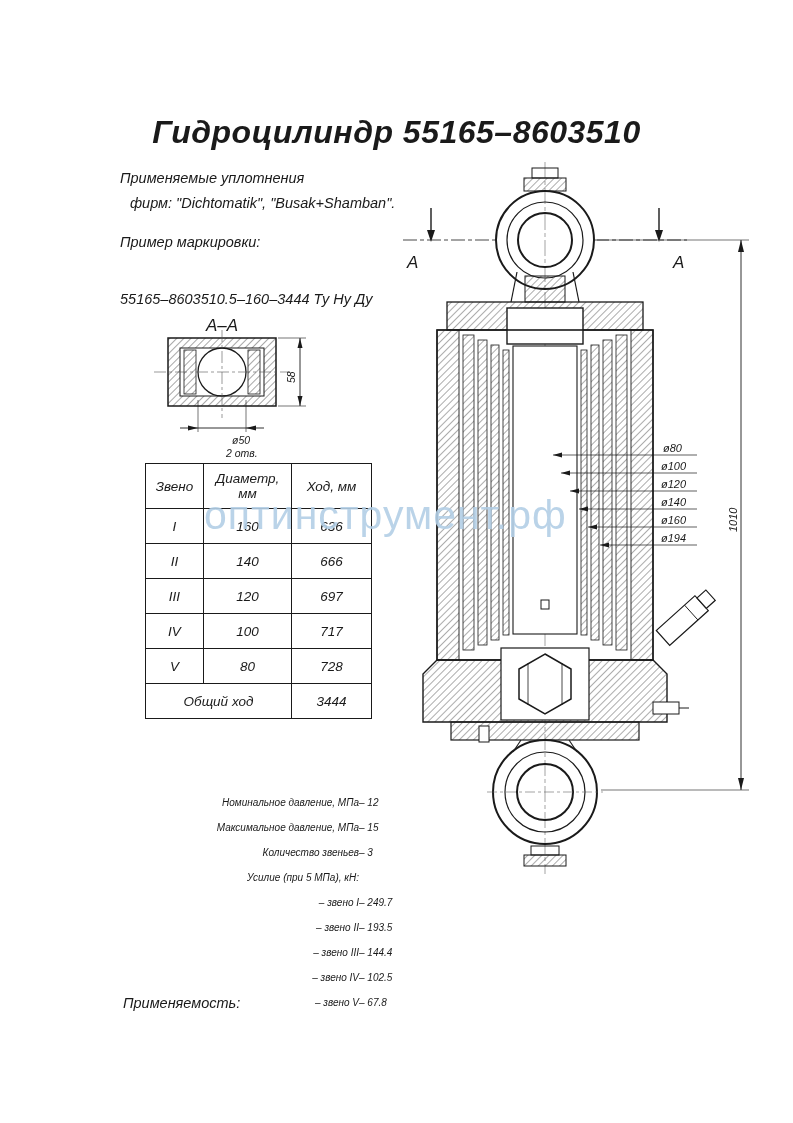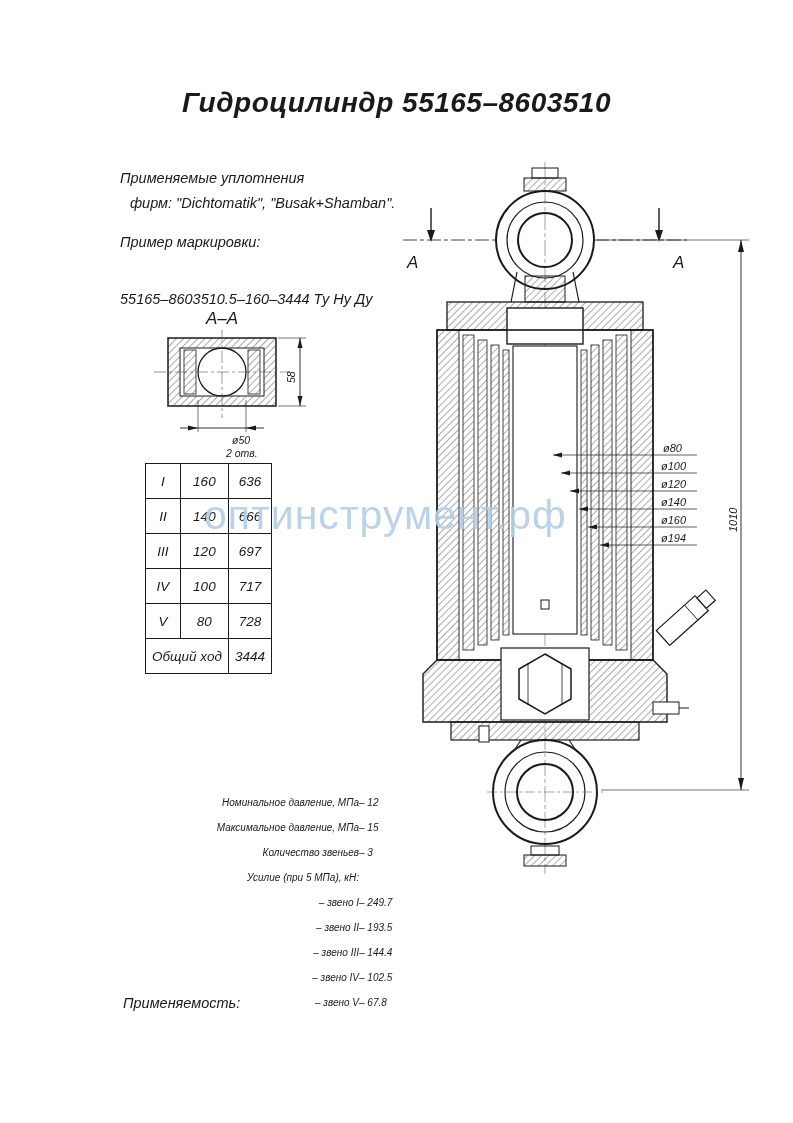--- a/index.html
+++ b/index.html
@@ -7,8 +7,8 @@
   body { font-family:"Liberation Sans", sans-serif; color:#1a1a1a; }
   .sheet { position:relative; width:793px; height:1123px; background:#fff; overflow:hidden; }
 
-  .title { position:absolute; top:87px; left:0; width:100%; text-align:center;
-           font-size:28px; font-style:italic; font-weight:600; letter-spacing:.5px; }
+  .title { position:absolute; top:114px; left:0; width:100%; text-align:center;
+           font-size:32px; font-style:italic; font-weight:600; letter-spacing:.5px; }
 
   .note { position:absolute; font-style:italic; font-size:14.5px; white-space:nowrap; }
   .n-seals1 { left:120px; top:170px; }

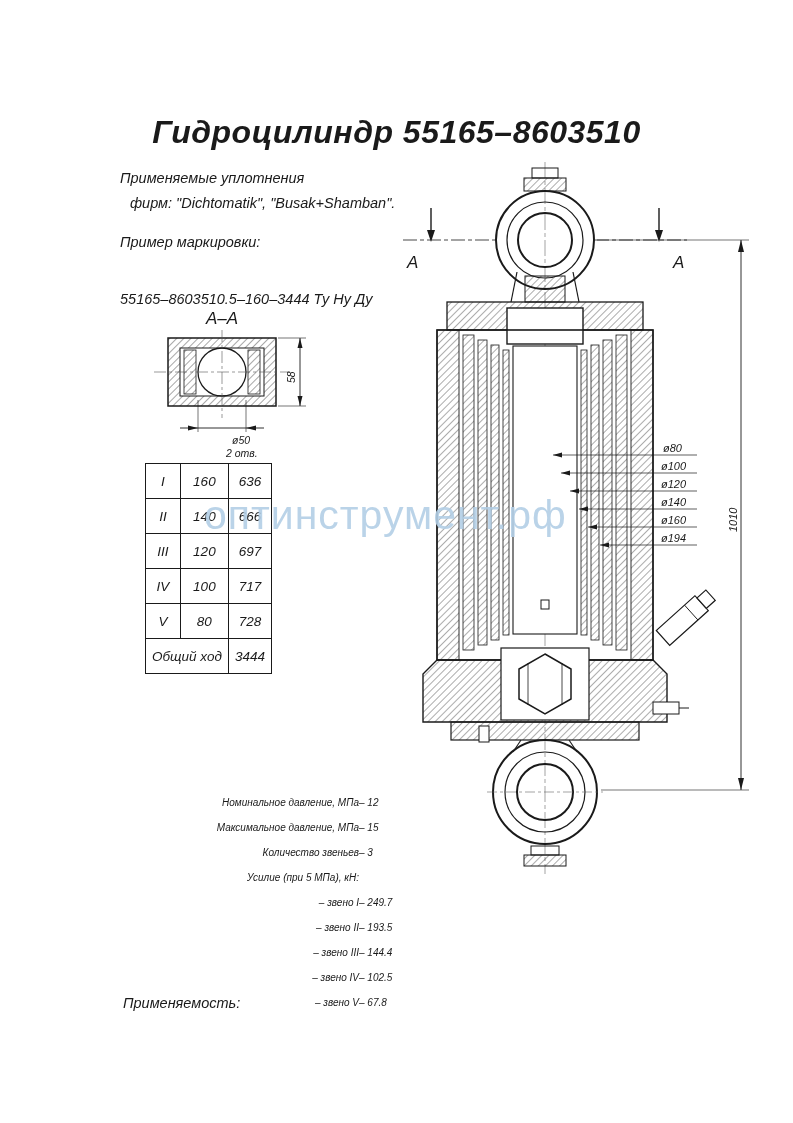--- a/index.html
+++ b/index.html
@@ -17,7 +17,7 @@
   .n-mark-value { left:120px; top:258px;margin-top:33px; }
   .n-apply { left:123px; top:995px; }
 
-  .aa-label { position:absolute; left:206px; top:309px; font-style:italic; font-size:17px; }
+  .aa-label { position:absolute; left:206px; top:316px; font-style:italic; font-size:17px; }
 
   .section-svg { position:absolute; left:146px; top:326px; }
   .main-svg { position:absolute; left:395px; top:160px; }

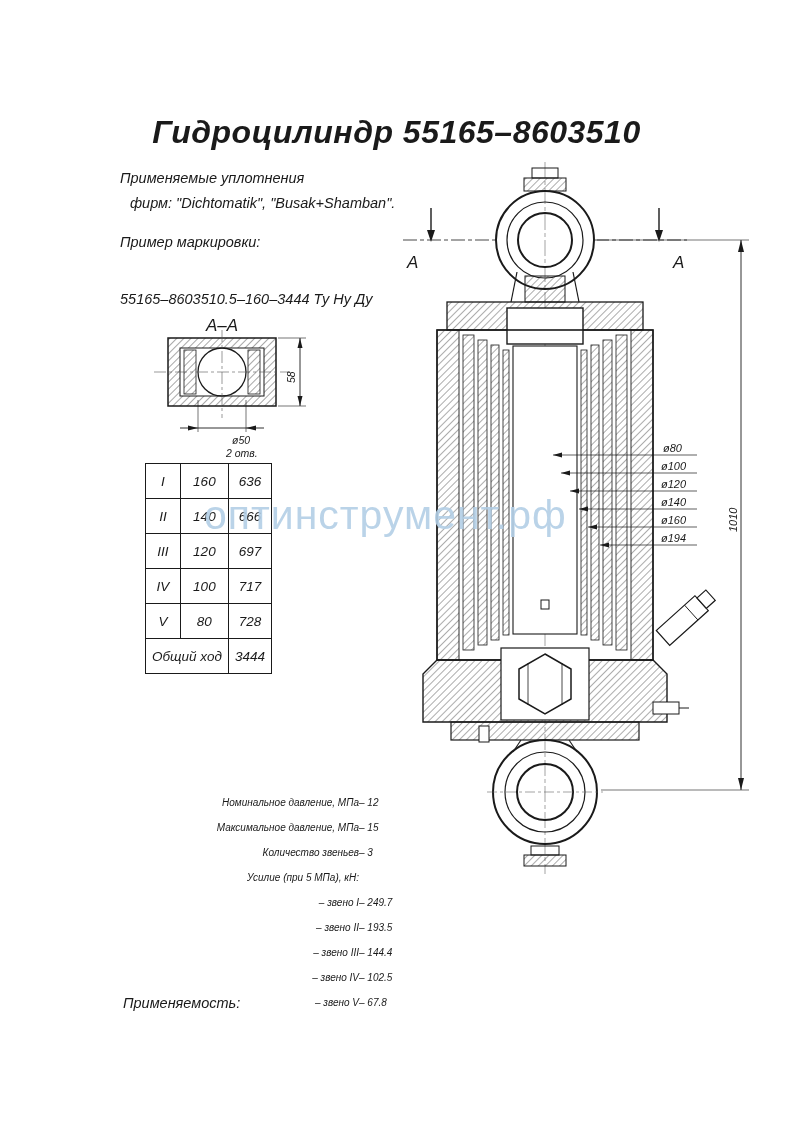--- a/index.html
+++ b/index.html
@@ -92,6 +92,11 @@
 
   <table class="dim-table">
     <tbody>
+        <tr>
+      <th class="col-zveno"><span>Звено</span></th>
+      <th class="col-dia"><span>Диаметр,</span><br><span>мм</span></th>
+      <th class="col-hod"><span>Ход, мм</span></th>
+    </tr>
     <tr>
       <td>I</td>
       <td>160</td>

